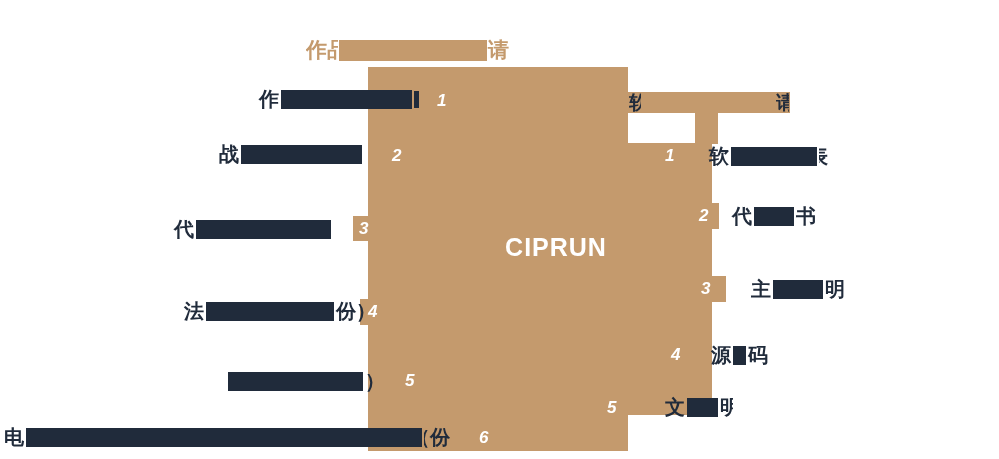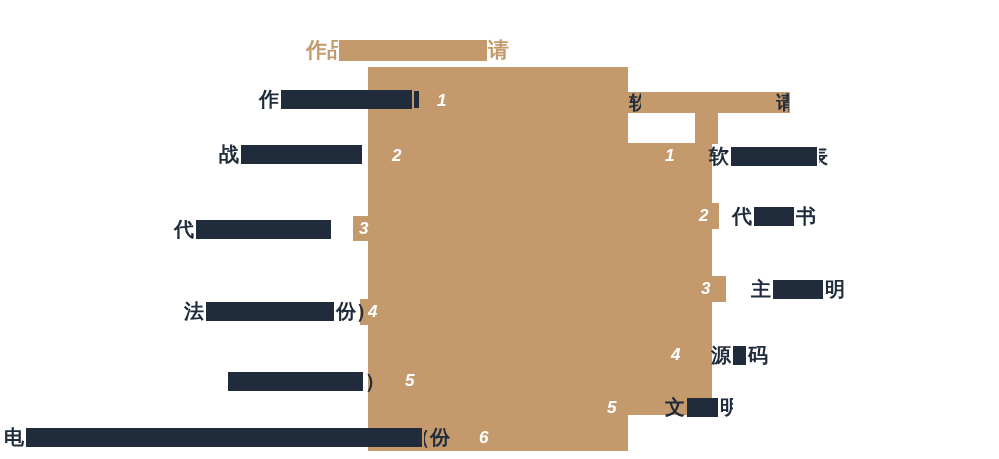--- a/index.html
+++ b/index.html
@@ -62,6 +62,7 @@
   </div>
 
   <div class="center-text" style="left:468px;top:228px;width:176px">
+    <div class="center-sub">CIPRUN</div>
   </div>
 
   <div class="row" style="left:259px;top:88px">

